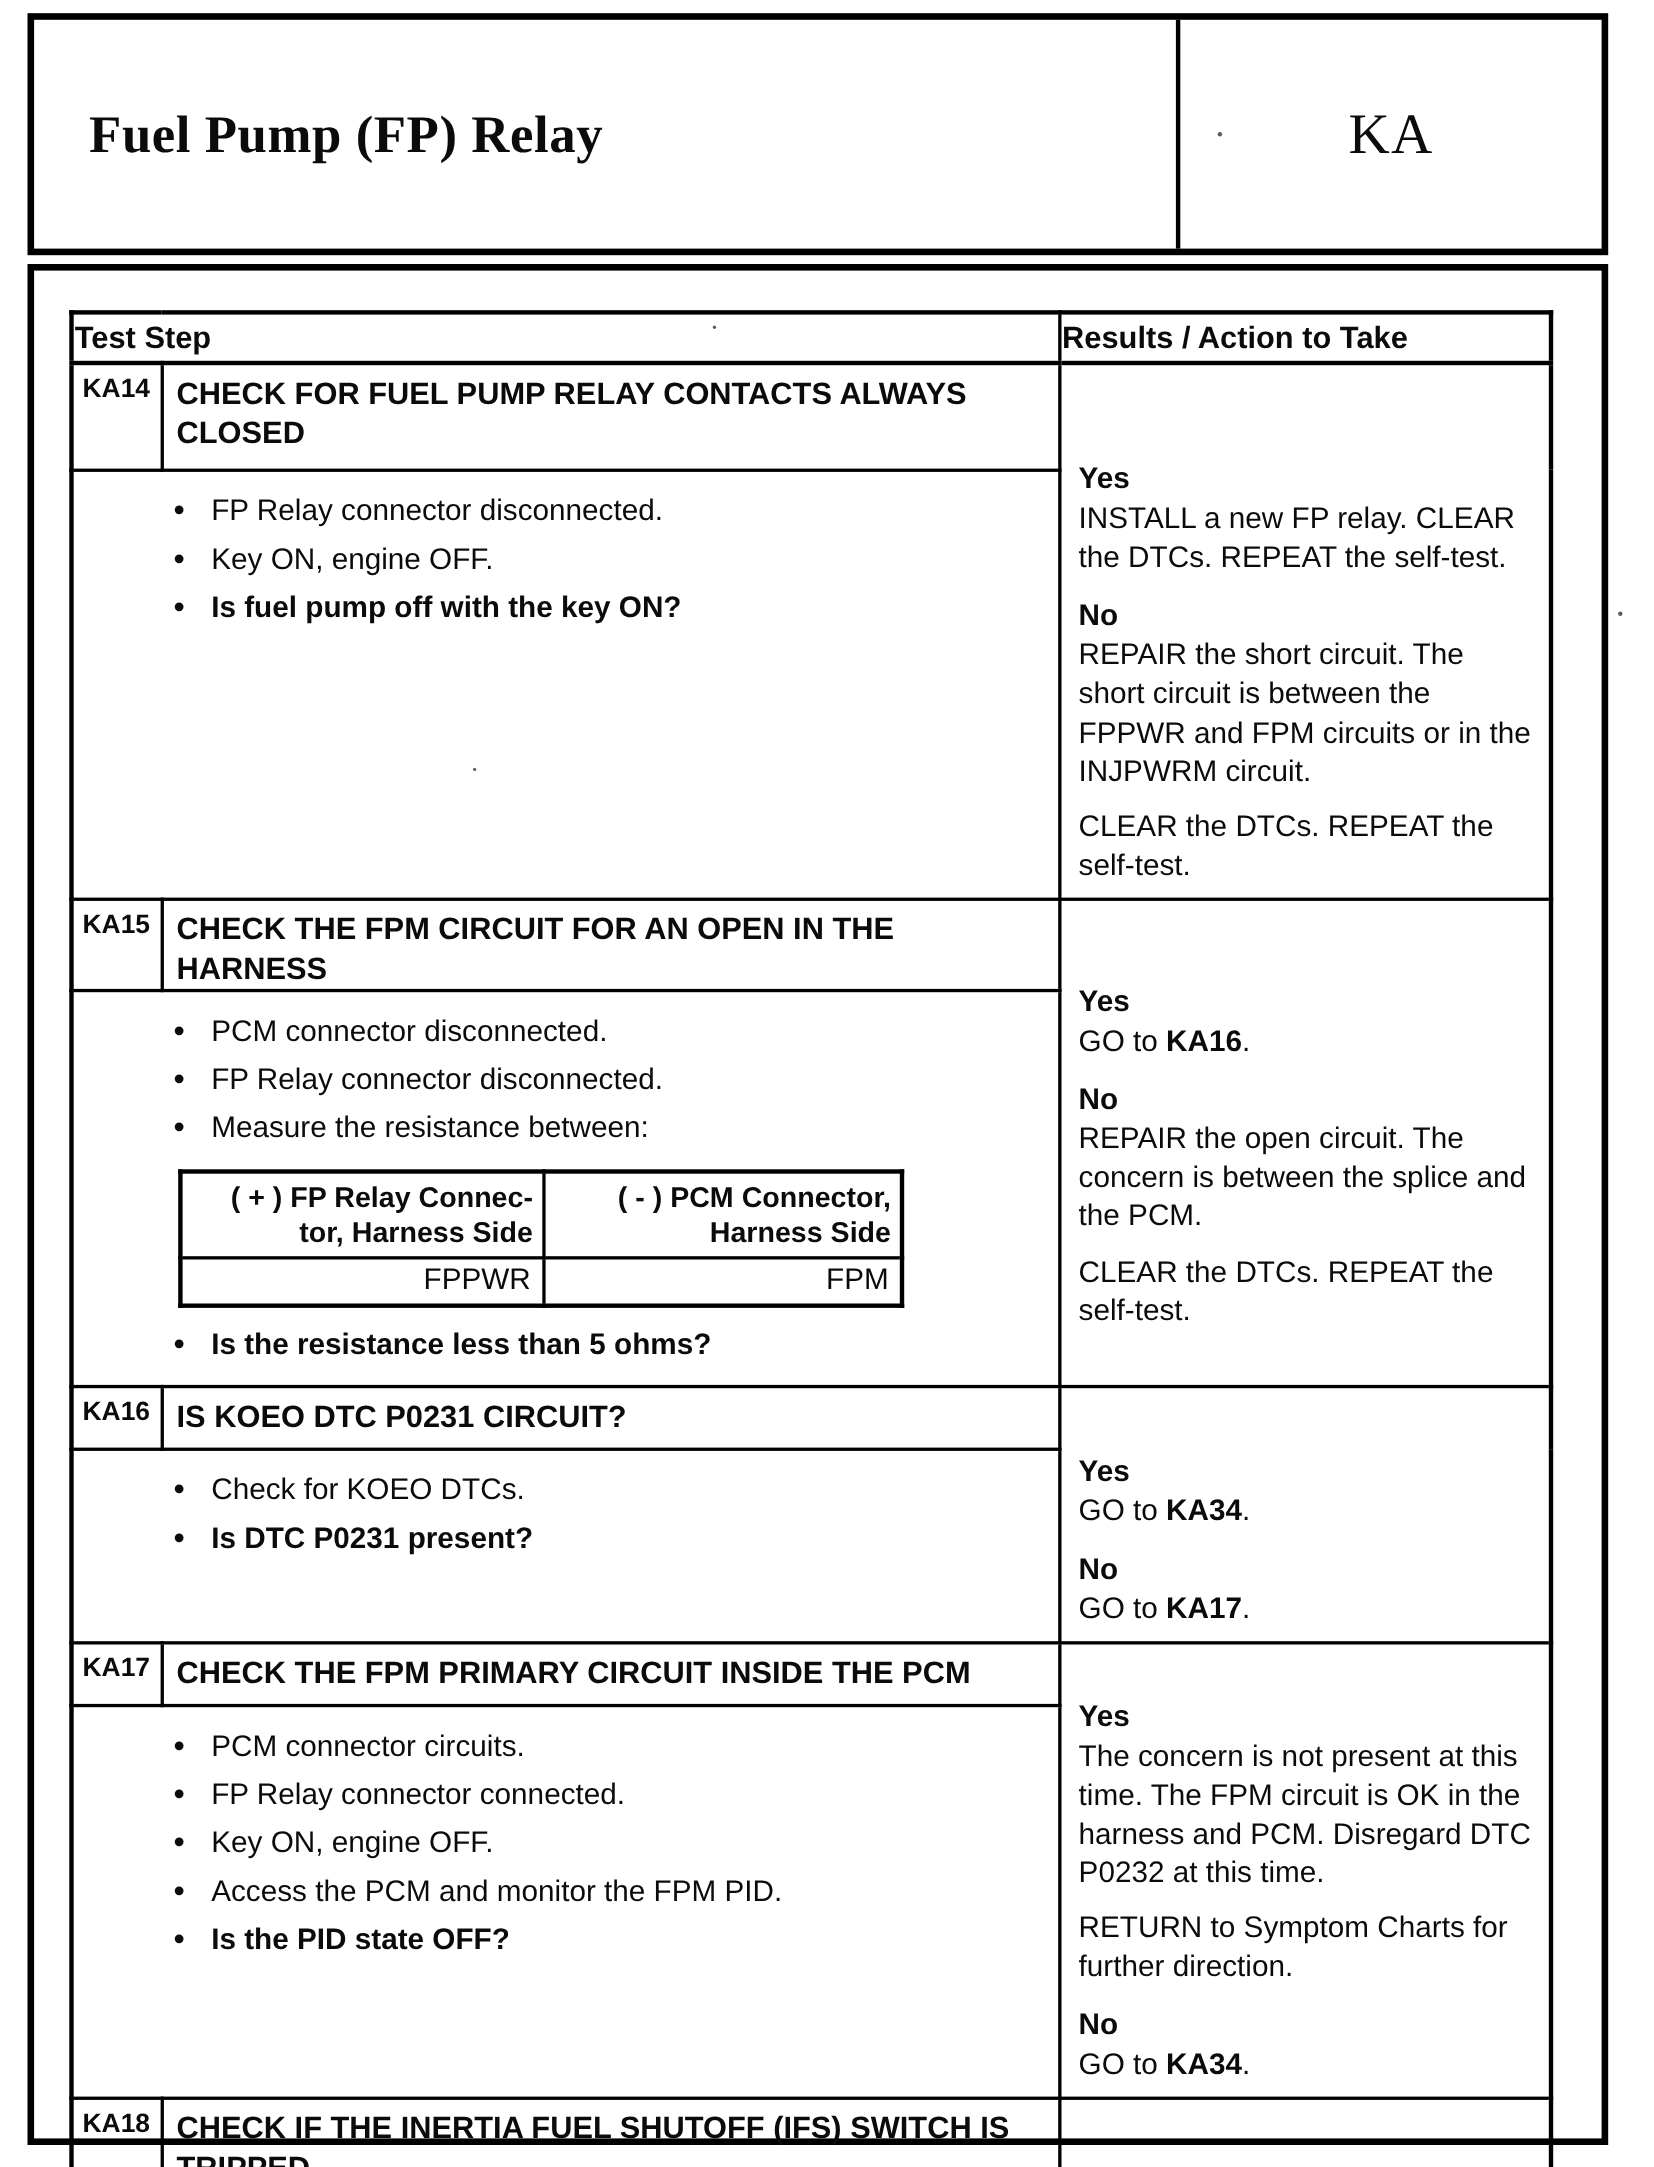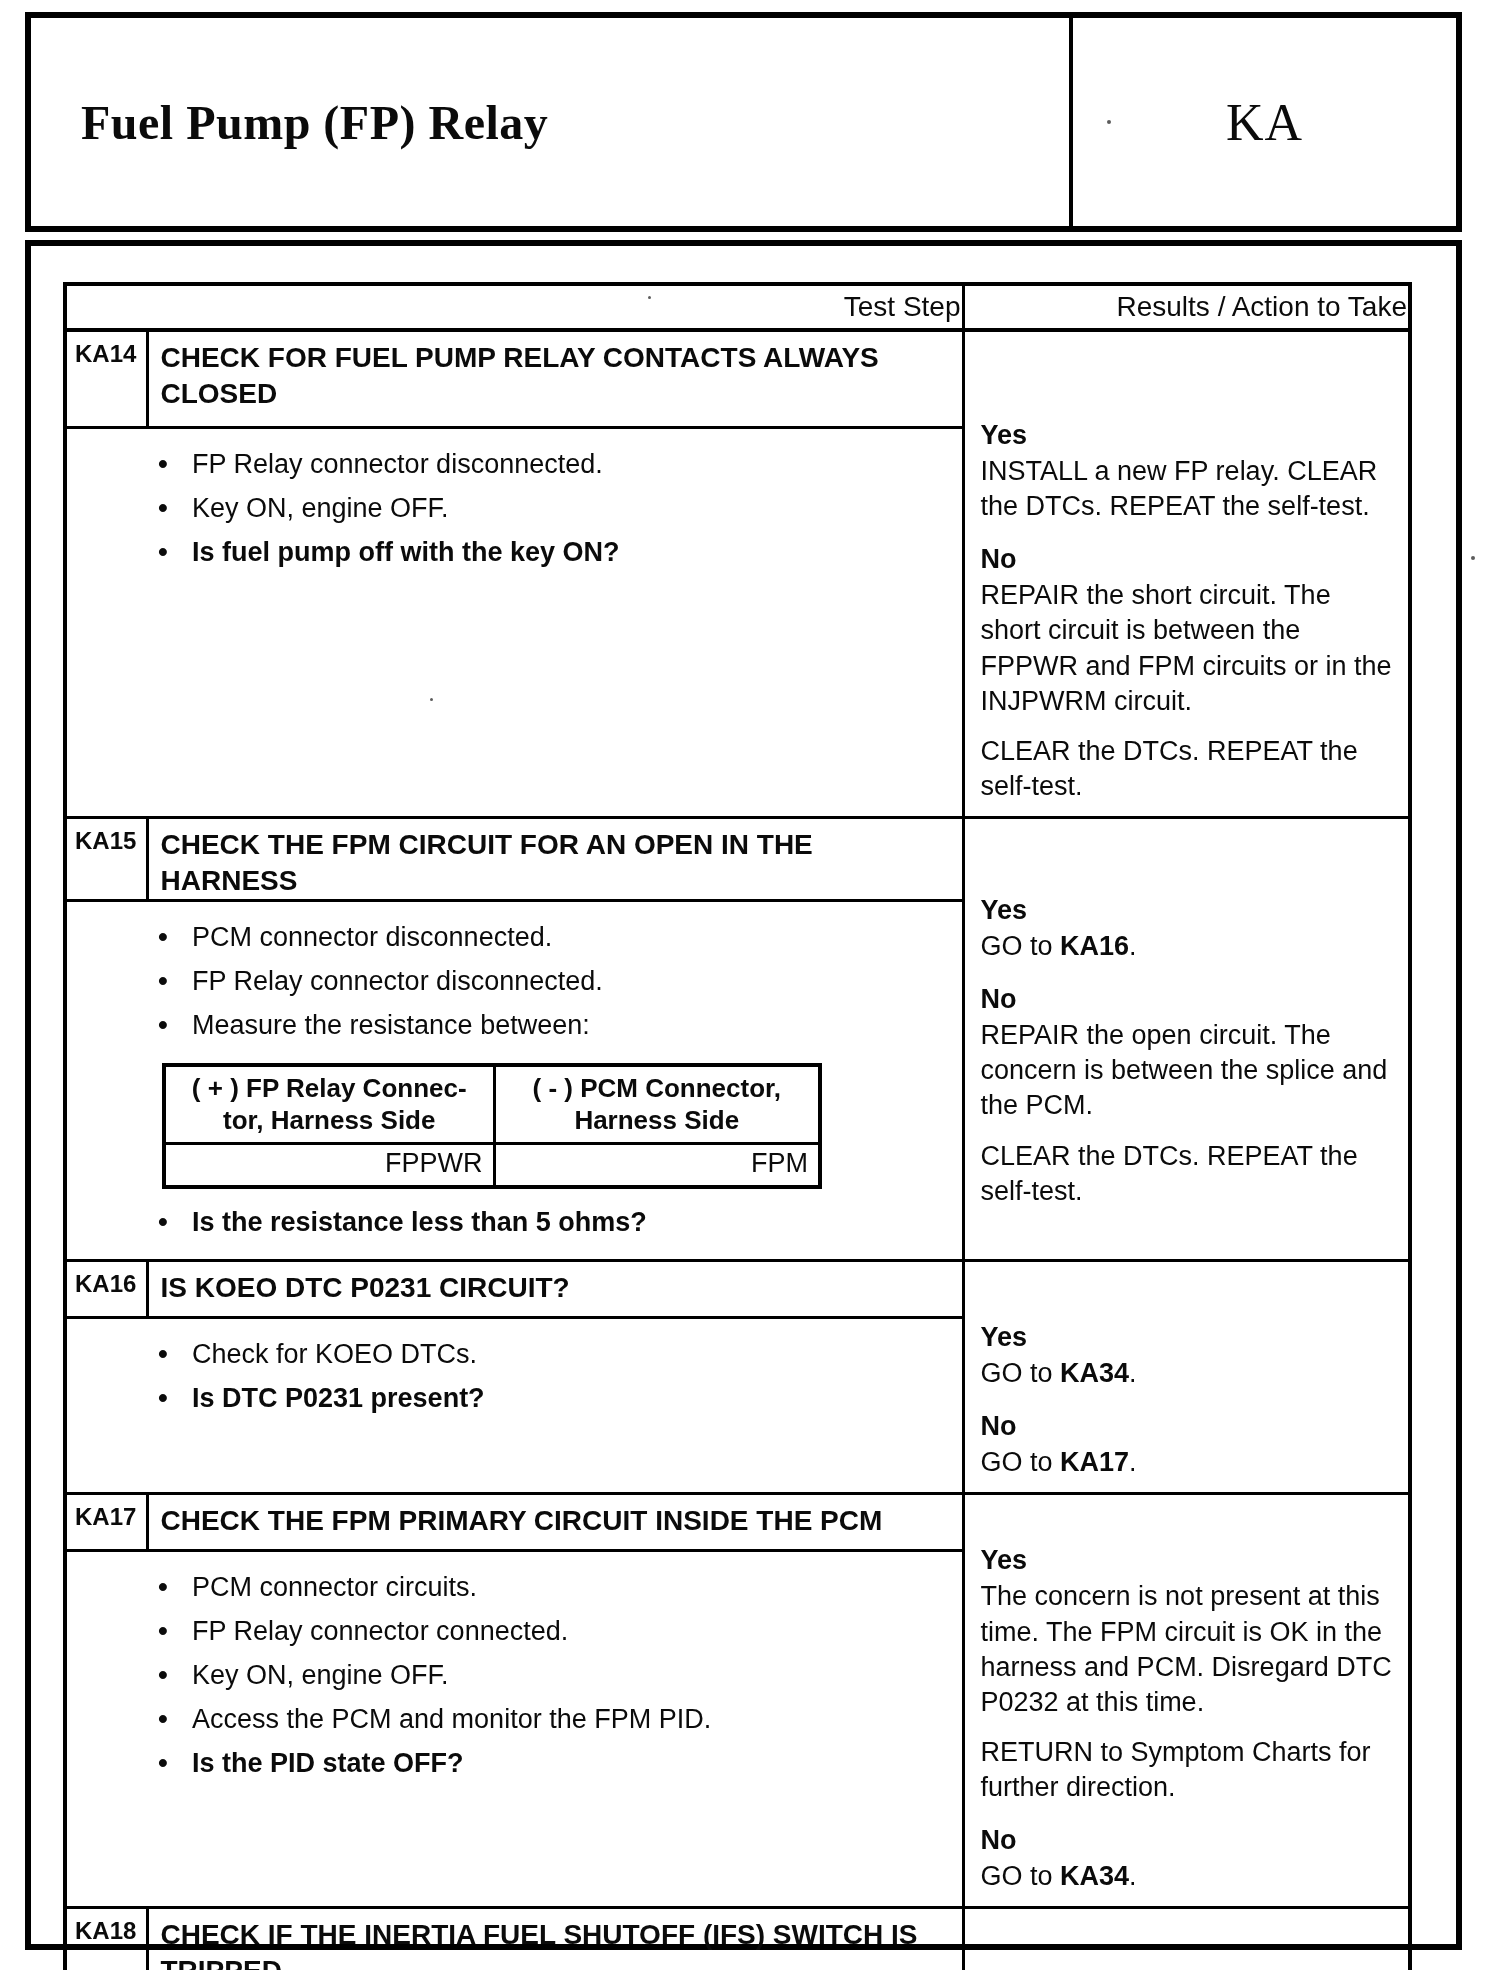--- a/index.html
+++ b/index.html
@@ -53,8 +53,8 @@
     border:3px solid #000;vertical-align:top;box-sizing:border-box;
   }
   table.pp thead th{
-    height:46px;font-size:28px;font-weight:normal;
-    text-align:right;vertical-align:middle;
+    height:46px;font-size:28px;font-weight:bold;
+    text-align:left;vertical-align:middle;
     border-bottom-width:4px;
   }
   .cell-id{

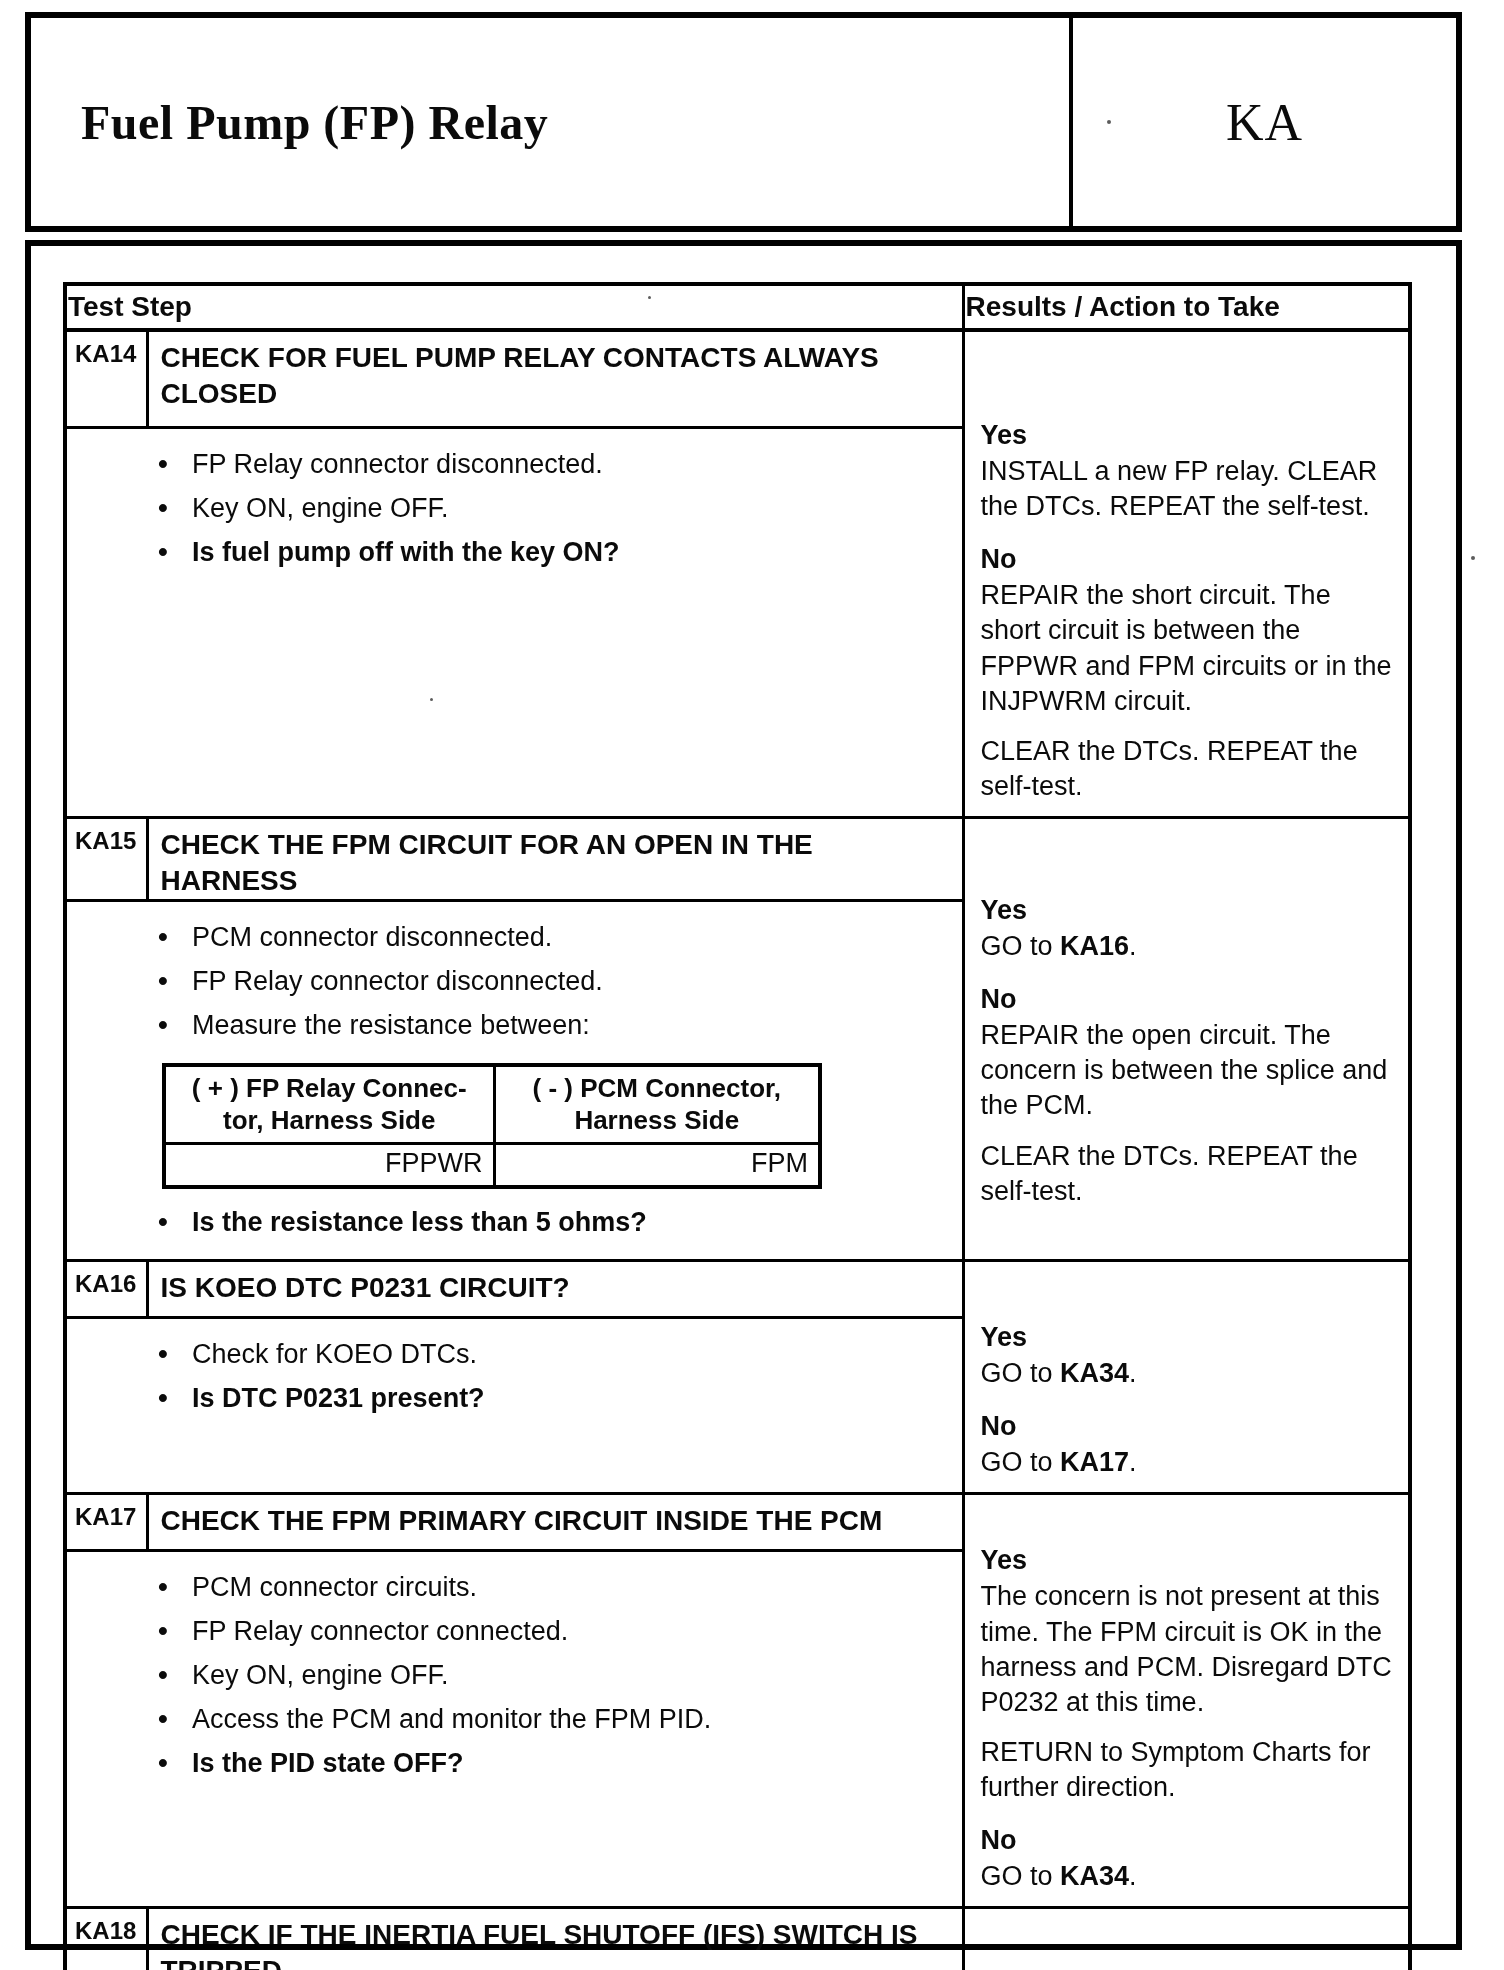--- a/index.html
+++ b/index.html
@@ -99,7 +99,7 @@
     border:4px solid #000;font-size:26px;
   }
   table.inner th{
-    border:3px solid #000;font-weight:bold;text-align:center;
+    border:3px solid #000;font-weight:bold;text-align:right;
     white-space:pre-line;padding:5px 8px;line-height:1.25;
   }
   table.inner td{

